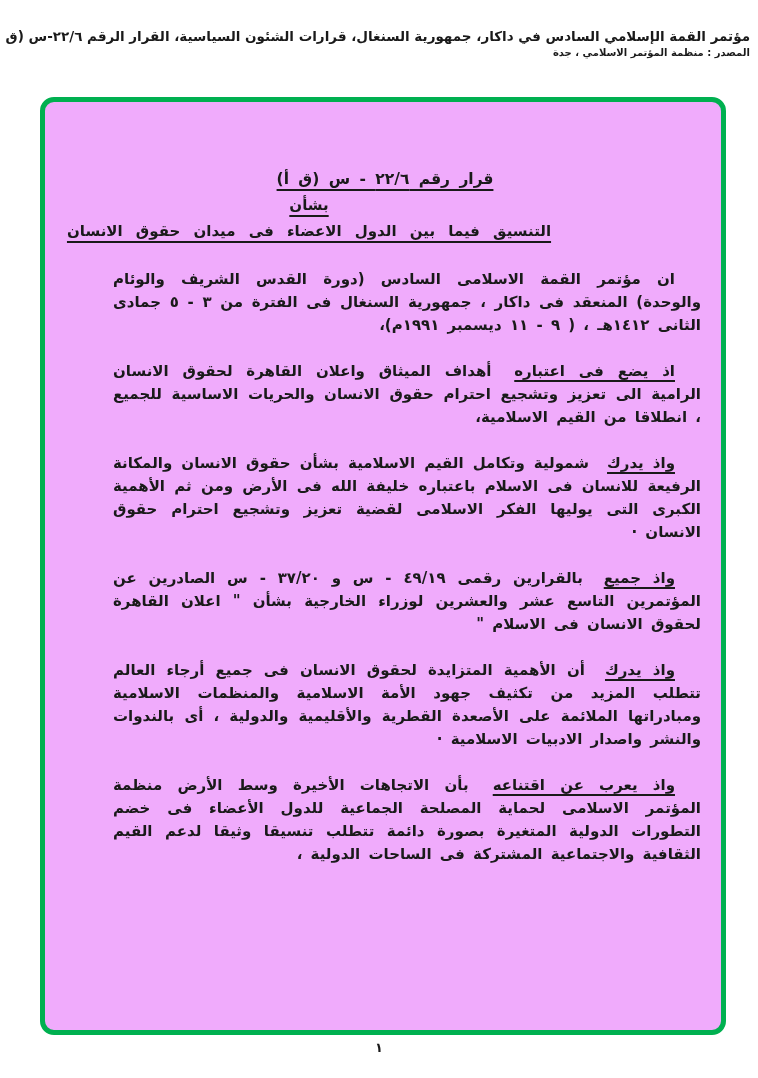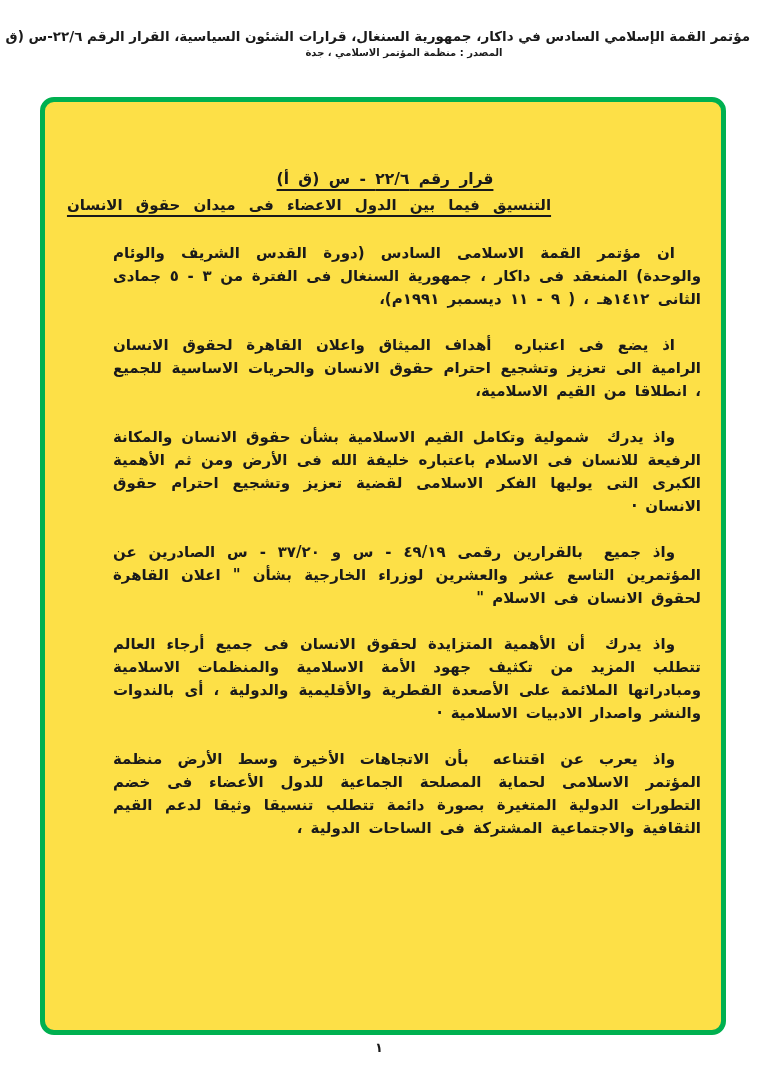--- a/index.html
+++ b/index.html
@@ -24,7 +24,7 @@
   .header-source {
     margin-top:3px;
     font-size:10px; font-weight:bold;
-    direction:rtl; text-align:center;
+    direction:rtl; text-align:right;
     padding-left:50px;
   }
   

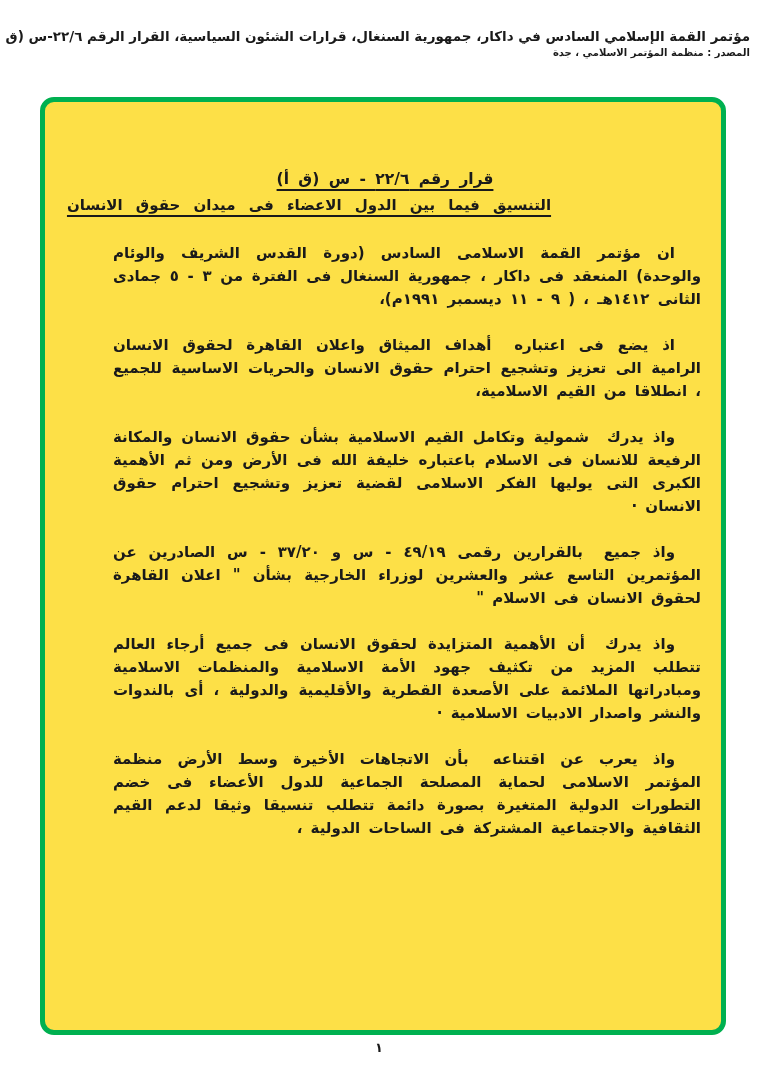--- a/index.html
+++ b/index.html
@@ -33,7 +33,7 @@
     width:686px; height:938px;
     border:5px solid var(--frame-green,#00b050);
     border-radius:14px;
-    background:#fde047;
+    background:#f0abfc;
   }
   .doc-body {
     direction:rtl;

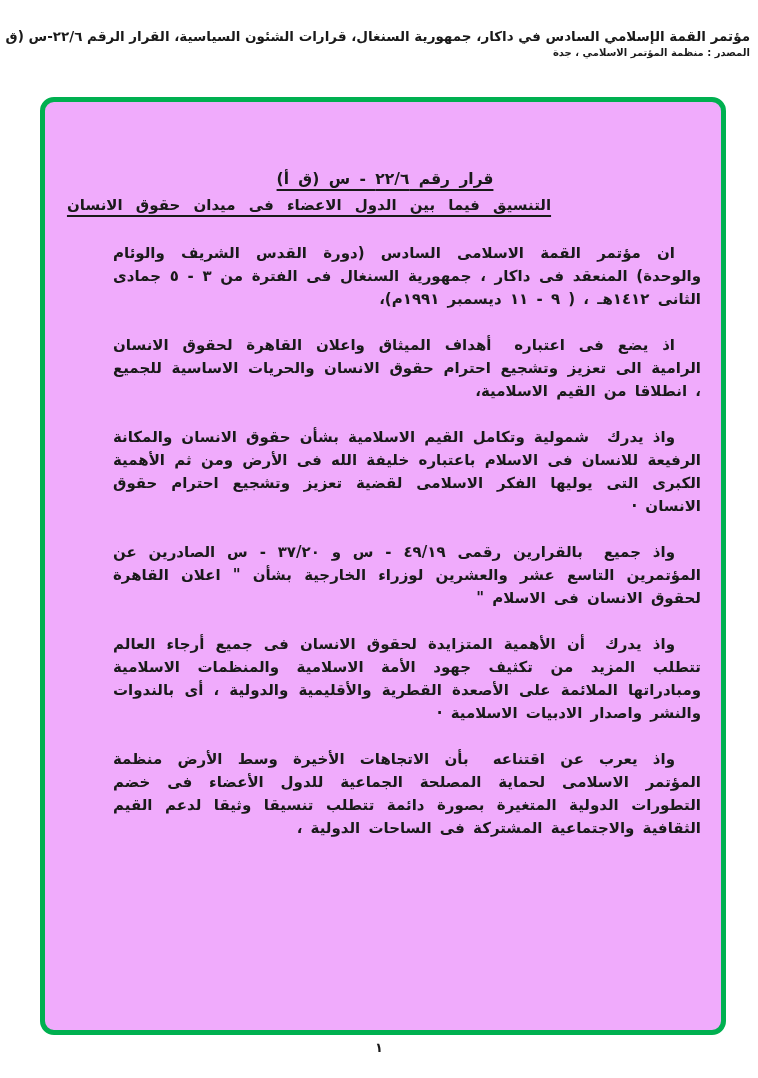--- a/index.html
+++ b/index.html
@@ -92,6 +92,9 @@
           <span class="u t-title">قرار رقم ٢٢/٦ - س (ق أ)</span>
         </div>
         <div class="title-line">
+          <span class="u t-label shiftl">بشأن</span>
+        </div>
+        <div class="title-line">
           <span class="u t-subject shiftl">التنسيق فيما بين الدول الاعضاء فى ميدان حقوق الانسان</span>
         </div>
       </div>

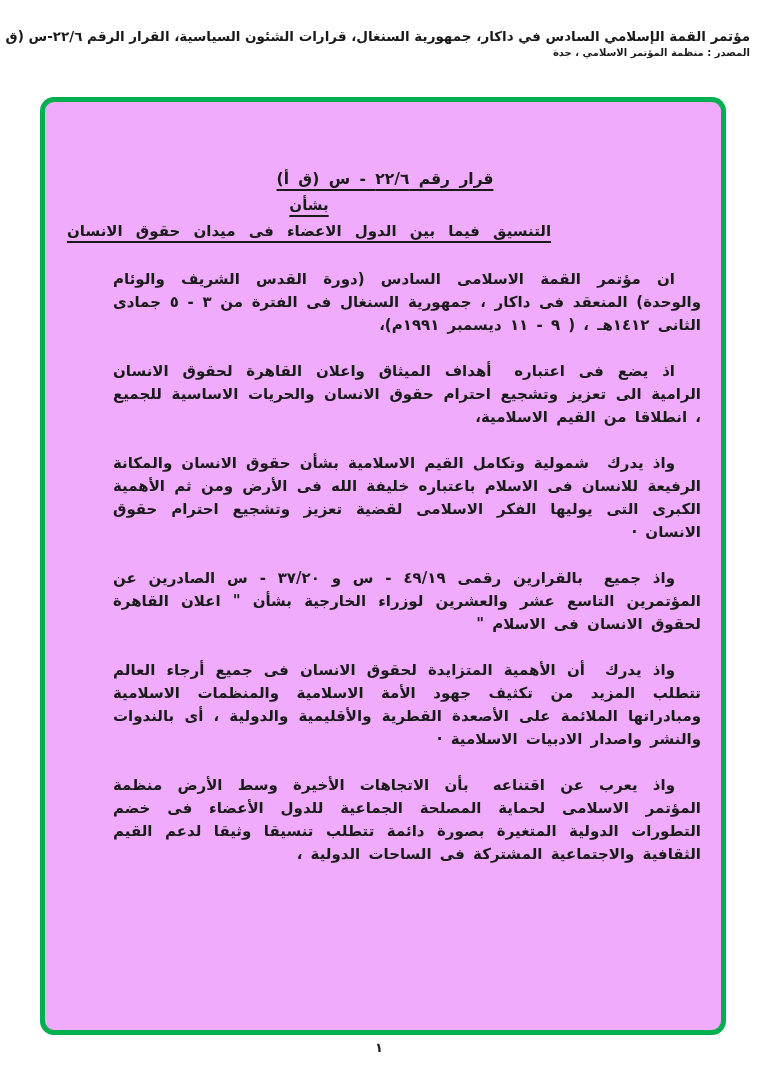--- a/index.html
+++ b/index.html
@@ -62,6 +62,7 @@
     margin-left:44px;
   }
   .para .lead {
+    text-decoration:underline;
     text-underline-offset:4px;
     text-decoration-thickness:1.5px;
     margin-left:9px;

